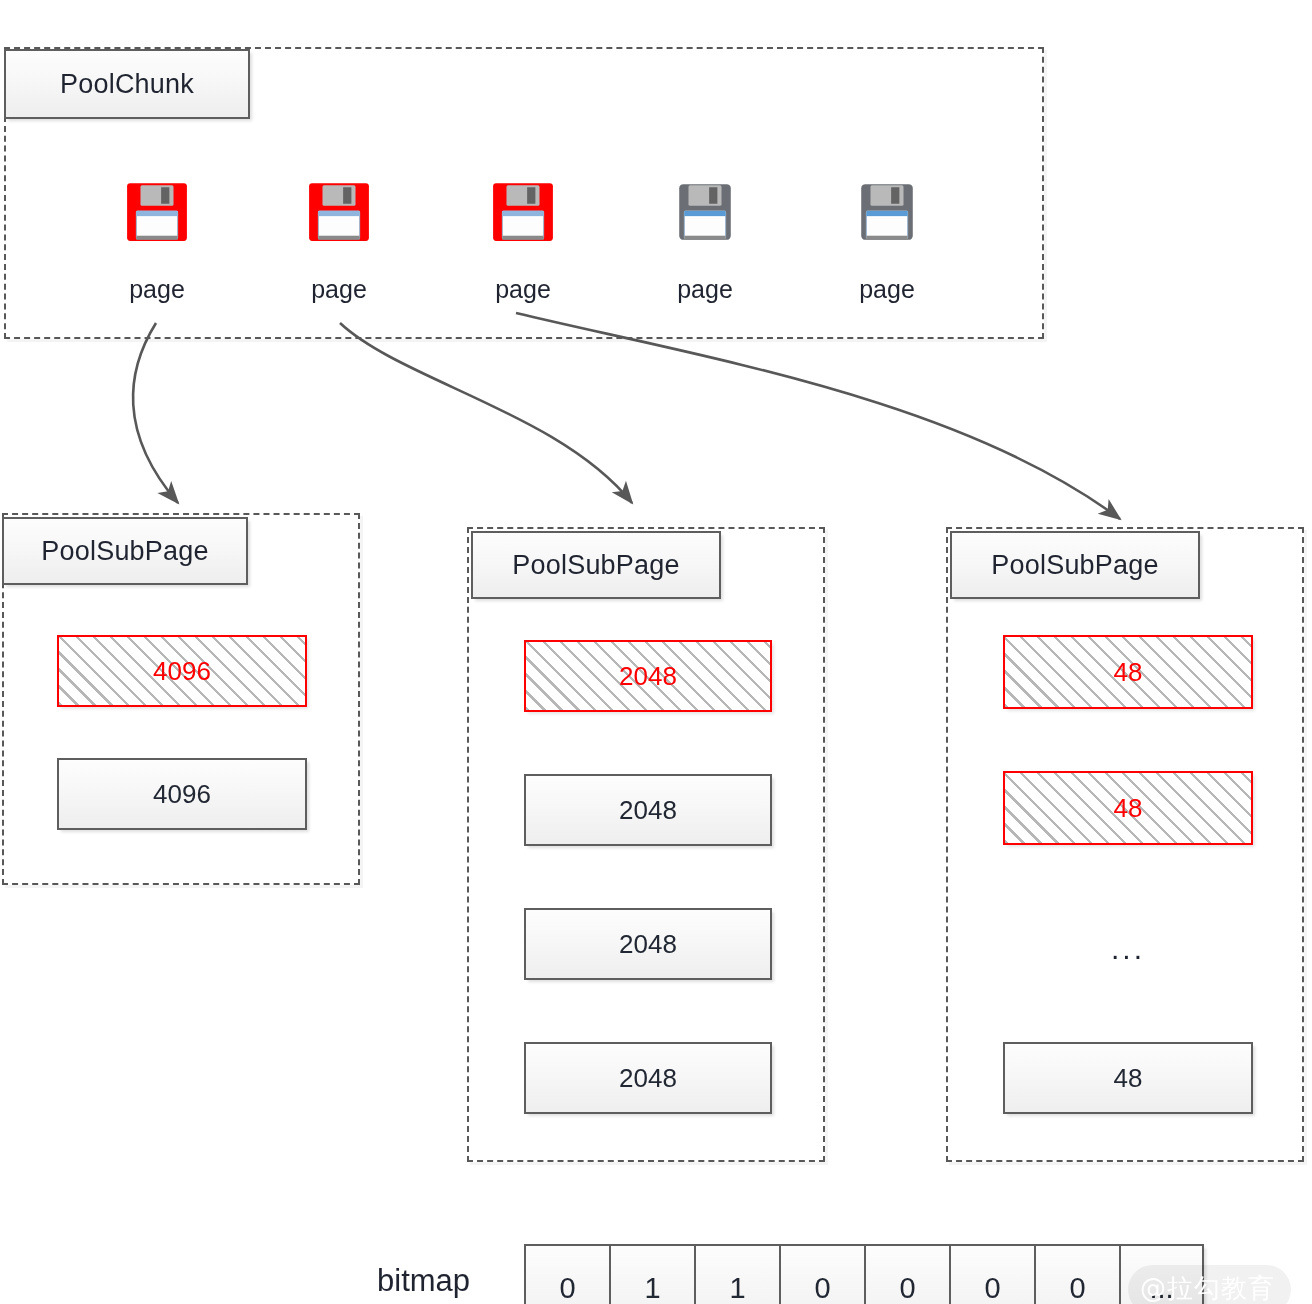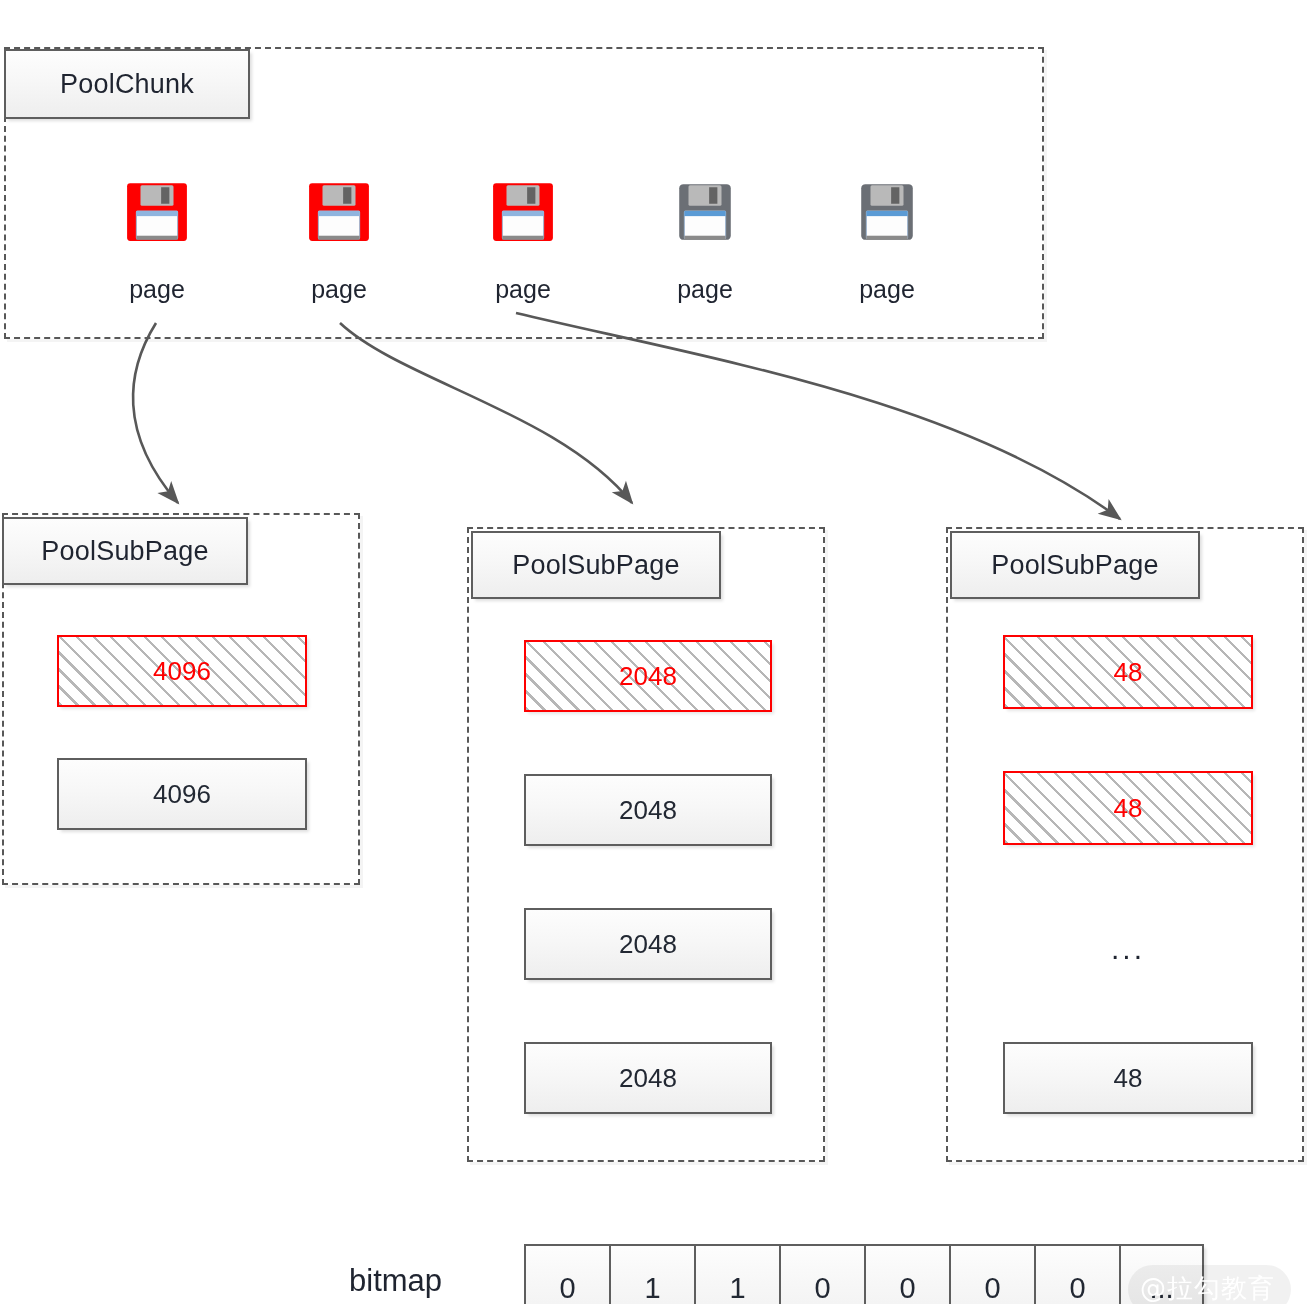--- a/index.html
+++ b/index.html
@@ -75,7 +75,7 @@
 
   
   #bitmap-label{
-    position:absolute;left:349px;top:1222px;
+    position:absolute;left:377px;top:1222px;
     font-size:31px;color:#1f2430;
   }
   #bitmap-table{

